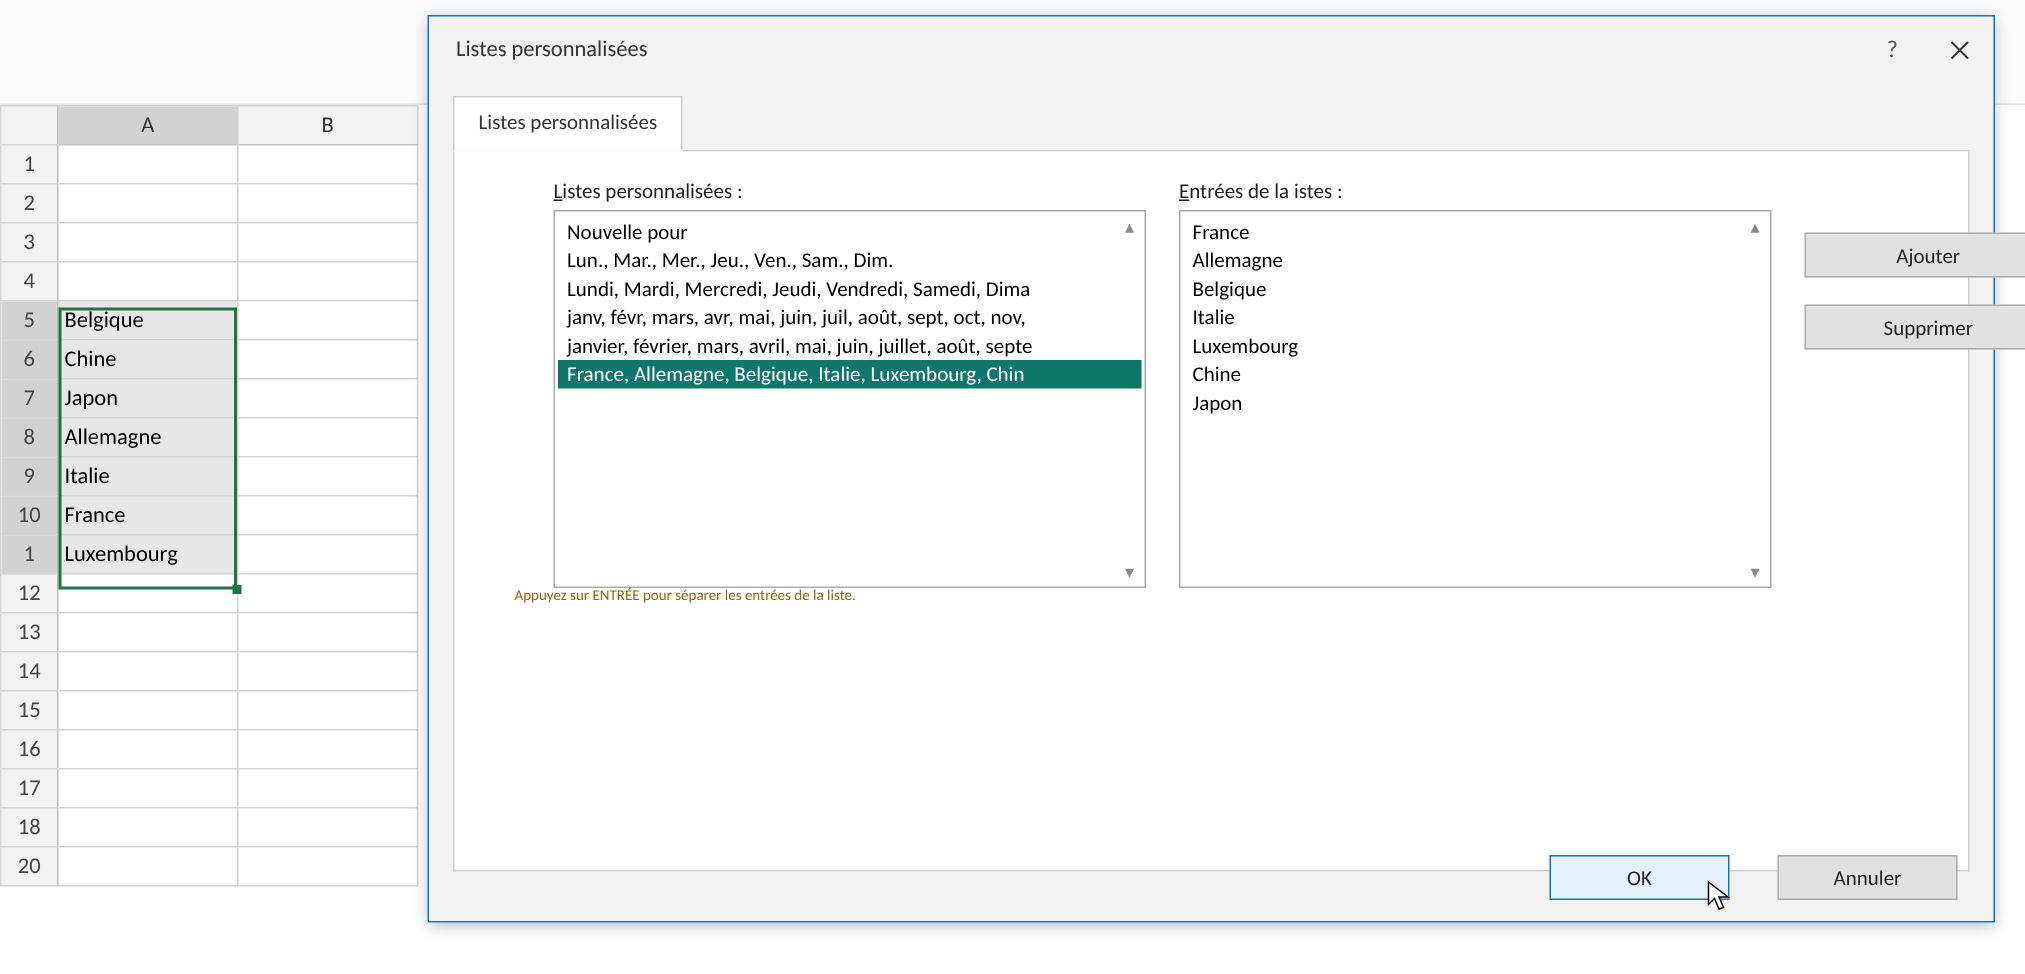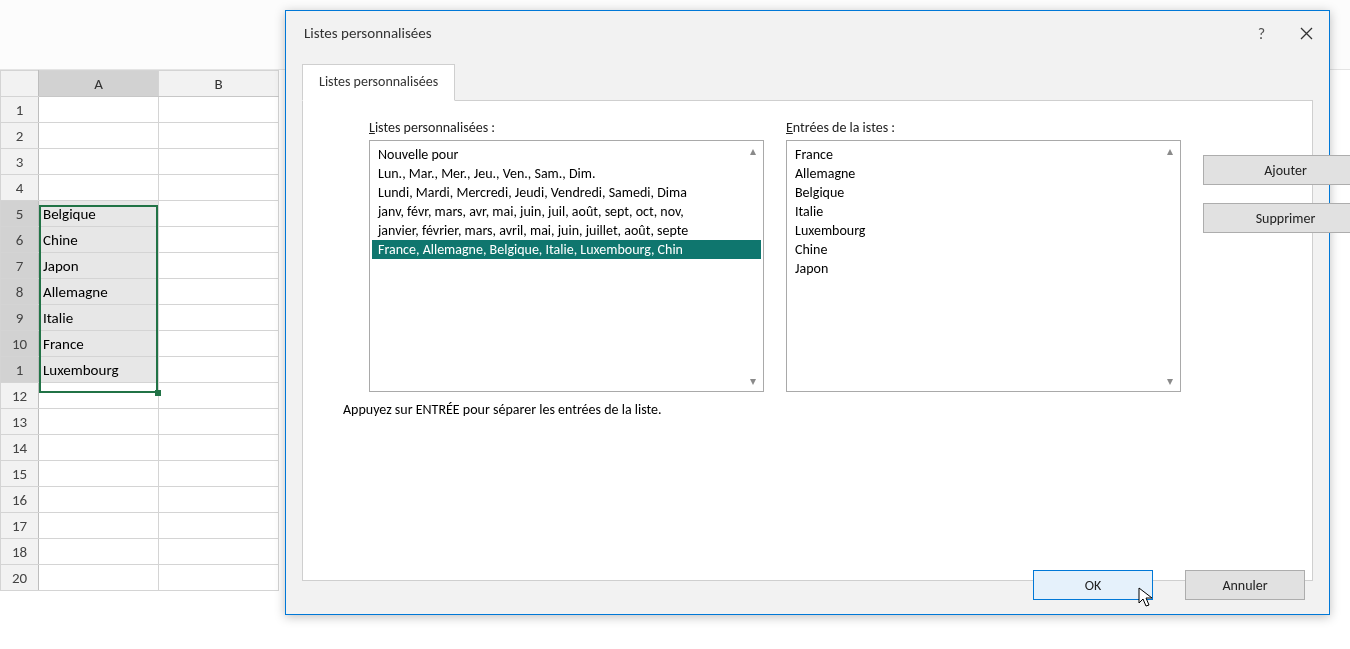--- a/index.html
+++ b/index.html
@@ -124,8 +124,8 @@
   }
 
   .hint {
-    position:absolute; left:40px; top:300px;
-    font-size:14px; color:#000000;
+    position:absolute; left:40px; top:289px;
+    font-size:10px; color:#a16207;
   }
 
   .dlg-footer {

